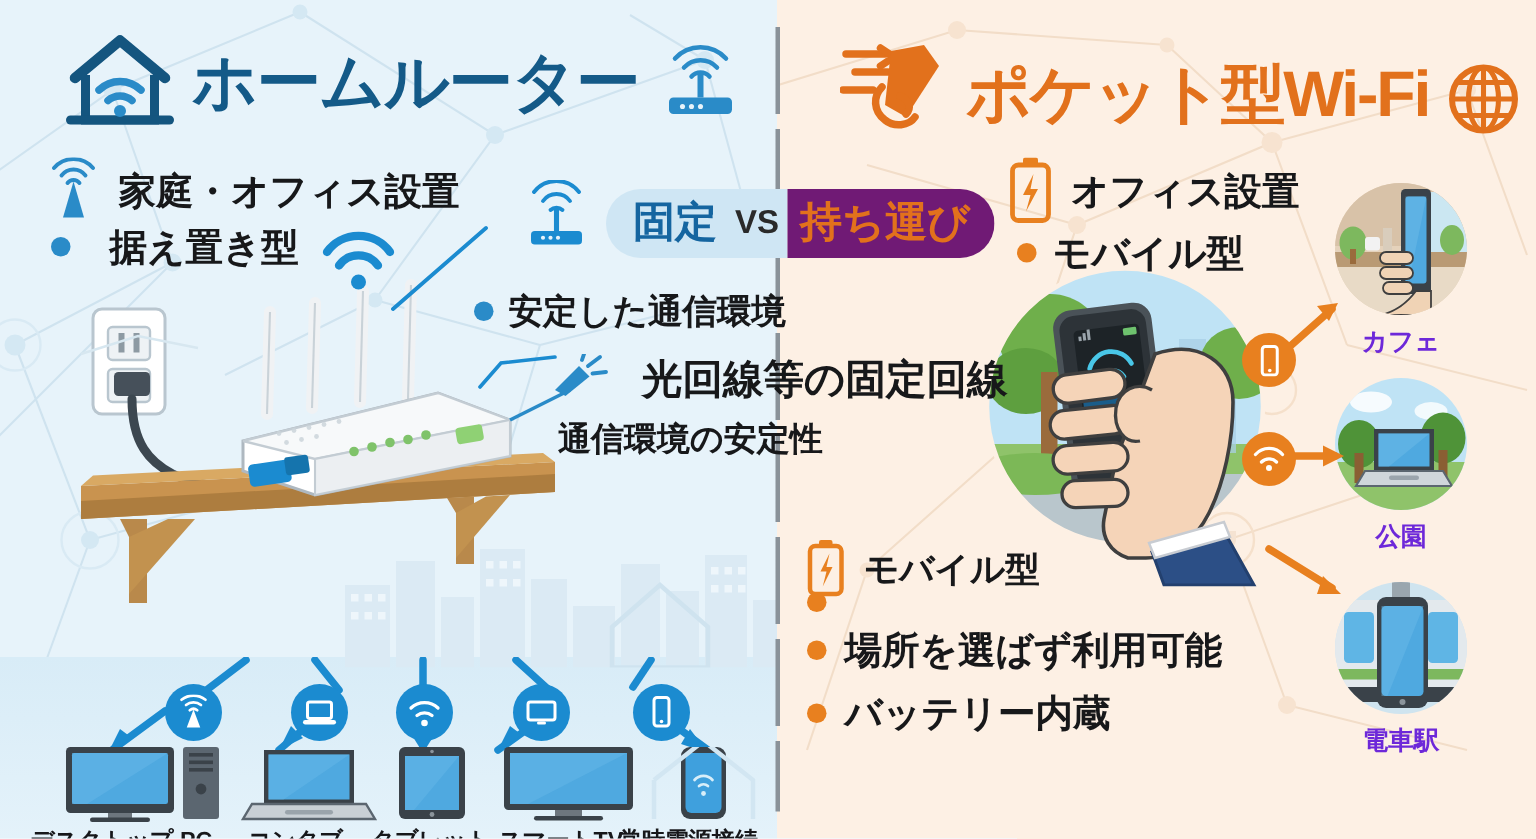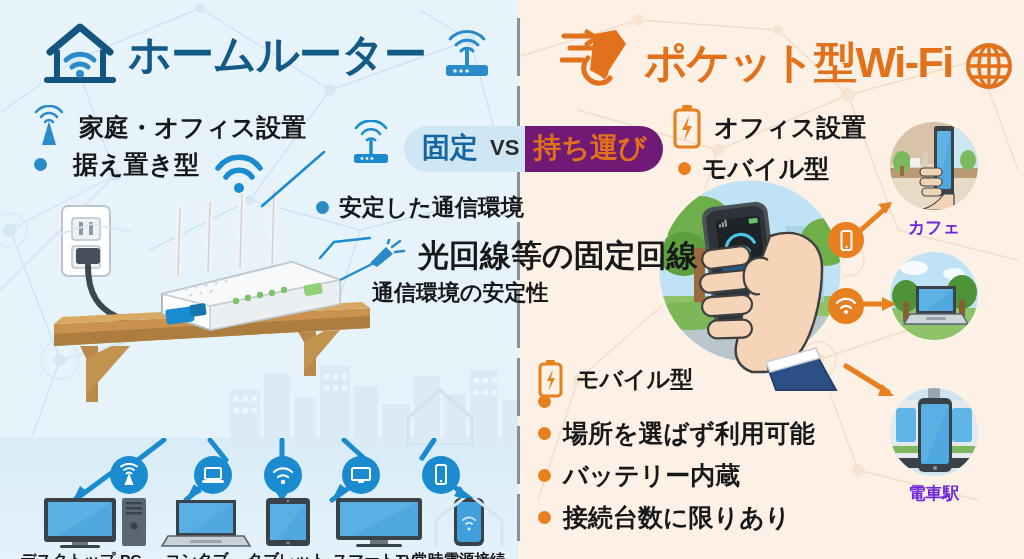--- a/index.html
+++ b/index.html
@@ -73,7 +73,7 @@
   #r-home-office { left: 28px;  top: 105px; gap: 9px; font-size: 25px; }
   #r-stationary  { left: 34px;  top: 148px; gap: 26px; font-size: 25px; }
   #r-stable      { left: 316px; top: 192px; gap: 10px; font-size: 23px; }
-  #r-fiber       { left: 366px; top: 235px; gap: 12px; font-size: 31px; }
+  #r-fiber       { left: 366px; top: 235px; gap: 22px; font-size: 27px; }
   #r-stability   { left: 372px; top: 278px; font-size: 22px; }
 
   #r-portable    { left: 672px; top: 105px; gap: 12px; font-size: 25px; }

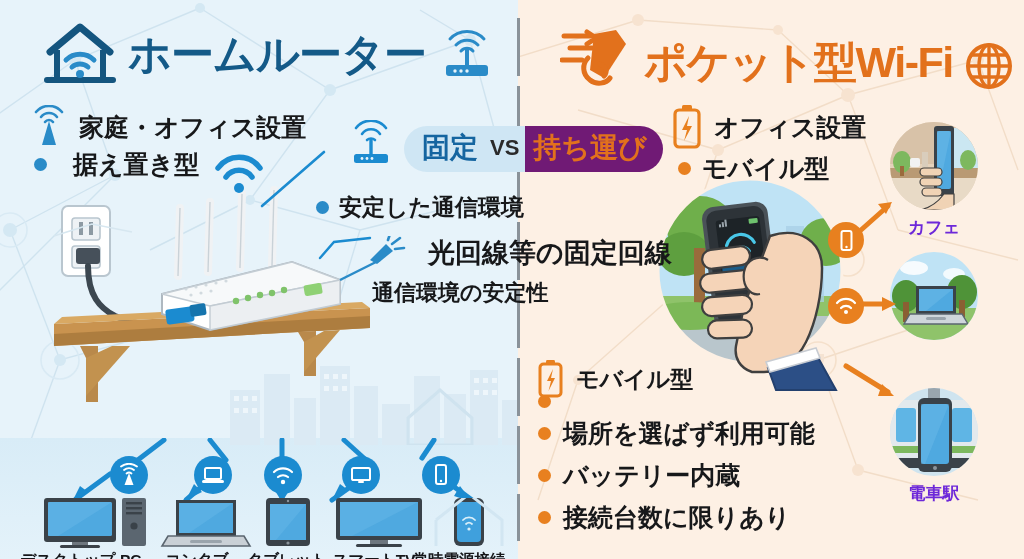--- a/index.html
+++ b/index.html
@@ -706,6 +706,7 @@
       </g>
     </svg>
   </div>
+  <span class="thumb-label" style="left:874px;top:346px">公園</span>
 
   <div class="thumb" style="left:890px;top:388px">
     <svg viewBox="0 0 88 88" width="88" height="88">

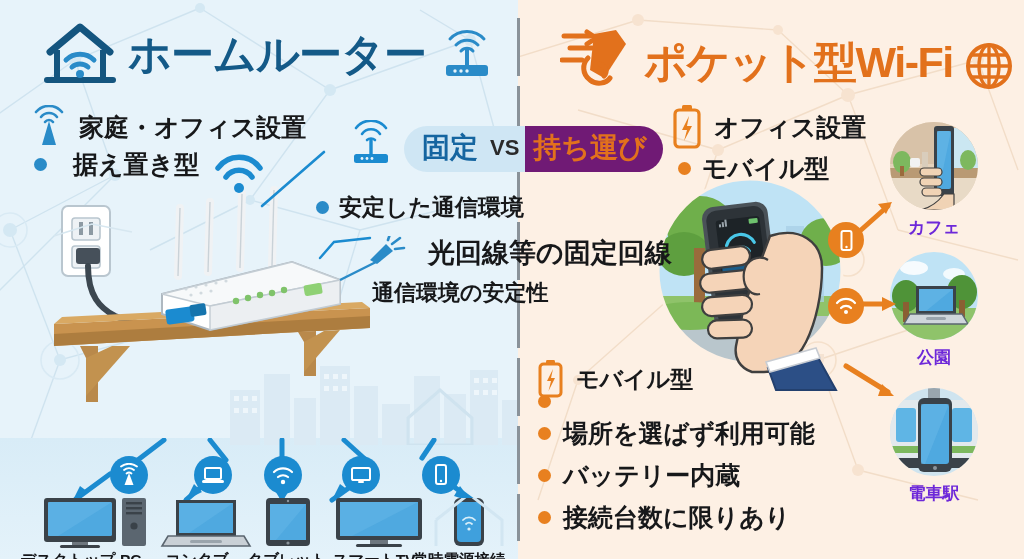--- a/index.html
+++ b/index.html
@@ -565,10 +565,6 @@
       <span class="bullet orange"></span>
       <span class="txt-dark">バッテリー内蔵</span>
     </div>
-    <div class="li">
-      <span class="bullet orange"></span>
-      <span class="txt-dark">接続台数に限りあり</span>
-    </div>
   </div>
 
   <svg id="hand-scene" viewBox="0 0 250 215">

